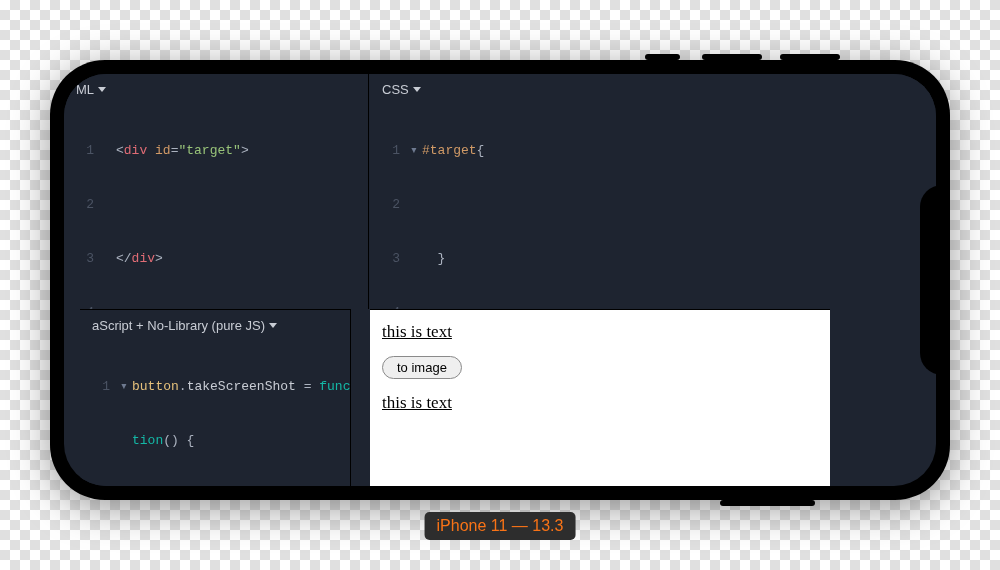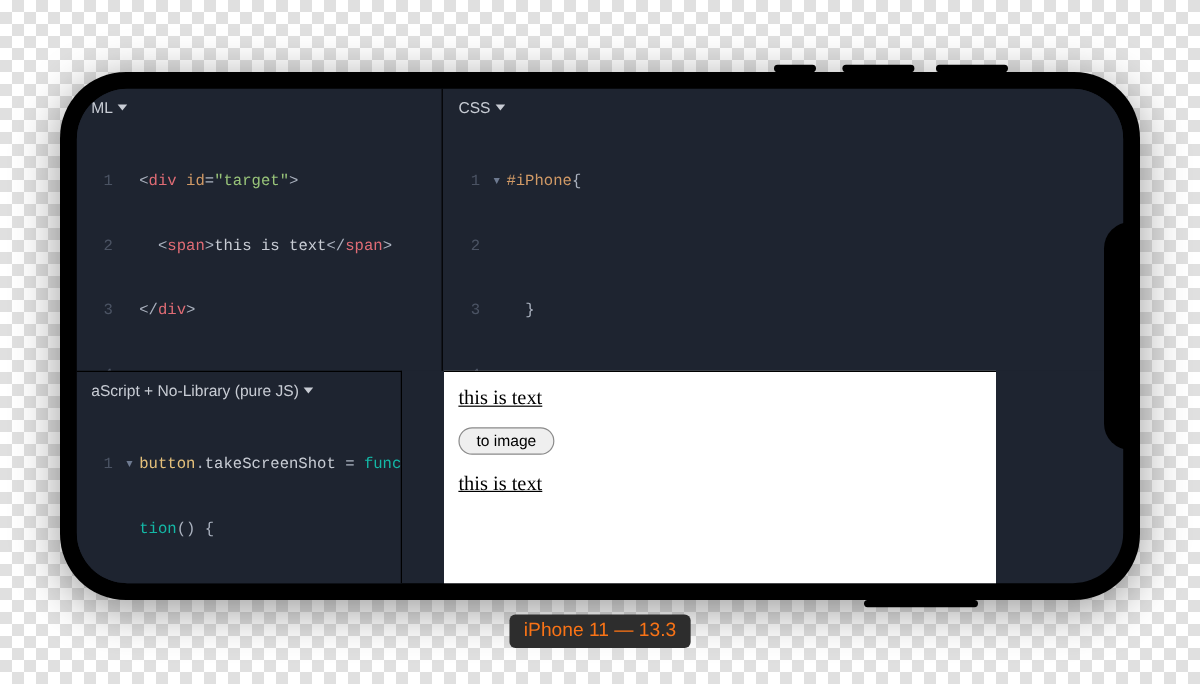--- a/index.html
+++ b/index.html
@@ -194,7 +194,7 @@
         <div class="code-row">
           <span class="gut">1</span>
           <span class="fold">▾</span>
-          <span class="src"><span class="tok-sel">#iPhone</span><span class="tok-punc">{</span></span>
+          <span class="src"><span class="tok-sel">#target</span><span class="tok-punc">{</span></span>
         </div>
         <div class="code-row">
           <span class="gut">2</span>

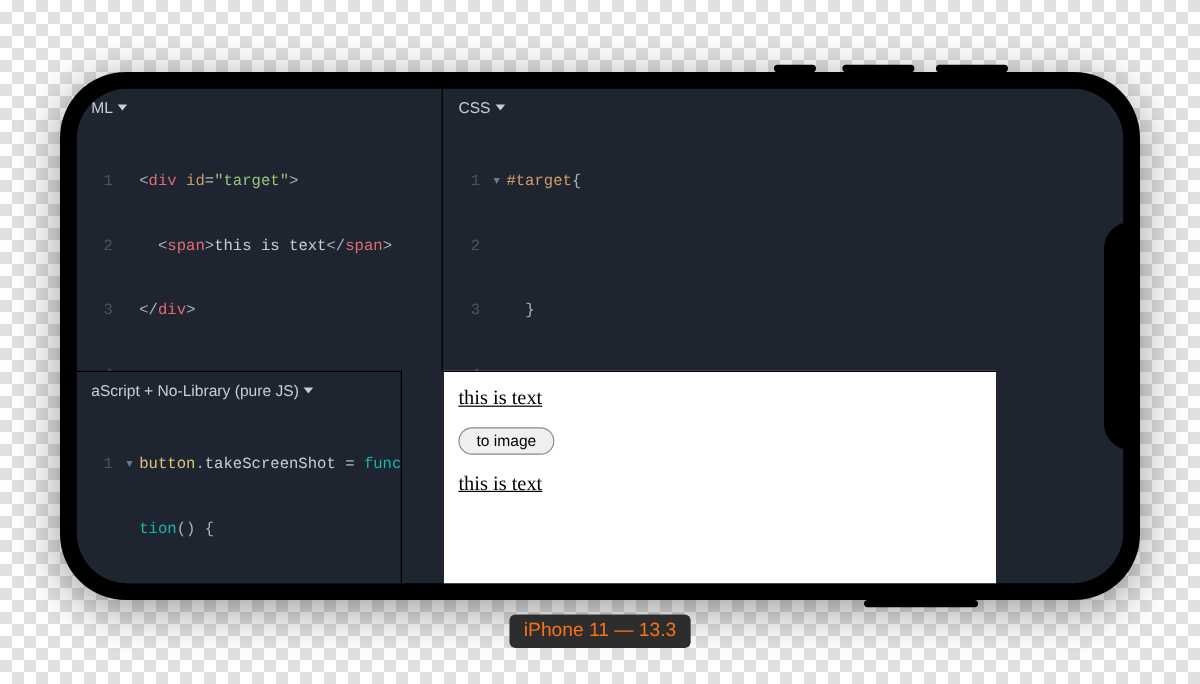--- a/index.html
+++ b/index.html
@@ -160,7 +160,6 @@
         <div class="code-row">
           <span class="gut">2</span>
           <span class="fold"></span>
-          <span class="src">  <span class="tok-punc">&lt;</span><span class="tok-tag">span</span><span class="tok-punc">&gt;</span><span class="tok-plain">this is text</span><span class="tok-punc">&lt;/</span><span class="tok-tag">span</span><span class="tok-punc">&gt;</span></span>
         </div>
         <div class="code-row">
           <span class="gut">3</span>

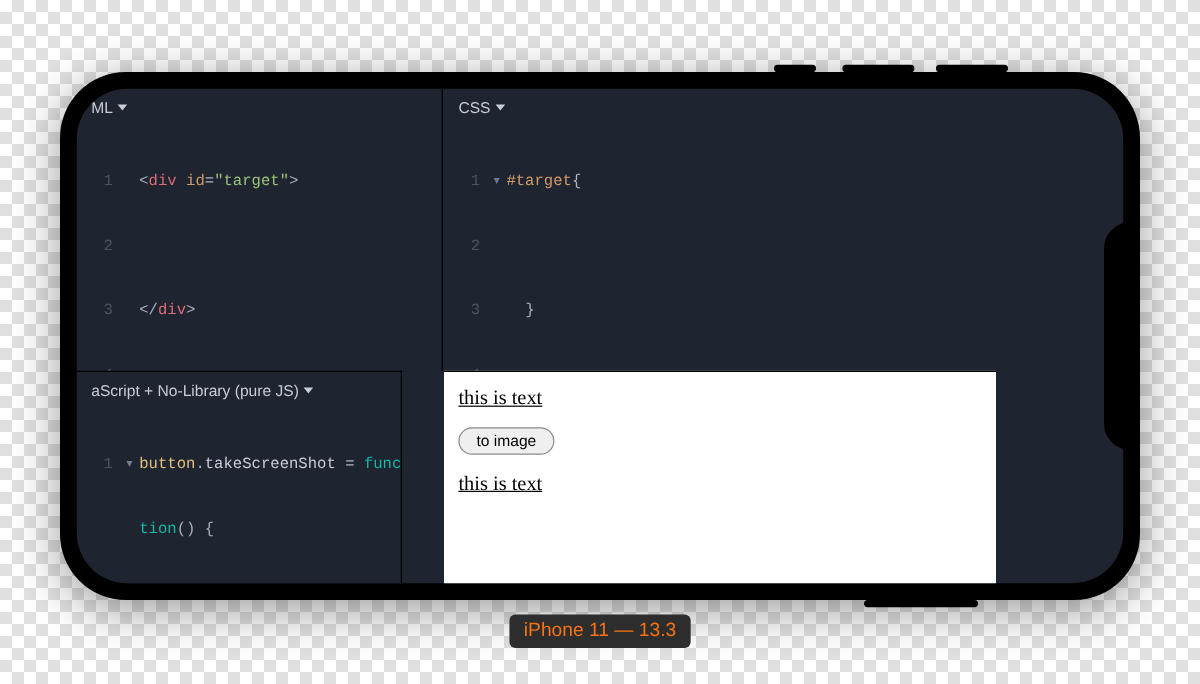--- a/index.html
+++ b/index.html
@@ -63,7 +63,7 @@
   .quad { position: absolute; background: #1e2430; }
   .html-pane  { left: 0; top: 0; width: 305px; height: 235px; border-right: 1px solid #000; }
   .css-pane   { left: 306px; top: 0; width: 566px; height: 235px; }
-  .js-pane    { left: 0; top: 235px; width: 271px; height: 180px; border-top: 1px solid #000; border-right: 1px solid #000; }
+  .js-pane    { left: 16px; top: 235px; width: 271px; height: 180px; border-top: 1px solid #000; border-right: 1px solid #000; }
   .preview    { left: 306px; top: 235px; width: 460px; height: 180px; background: #fff; border-top: 1px solid #000; }
 
   .pane-header {

